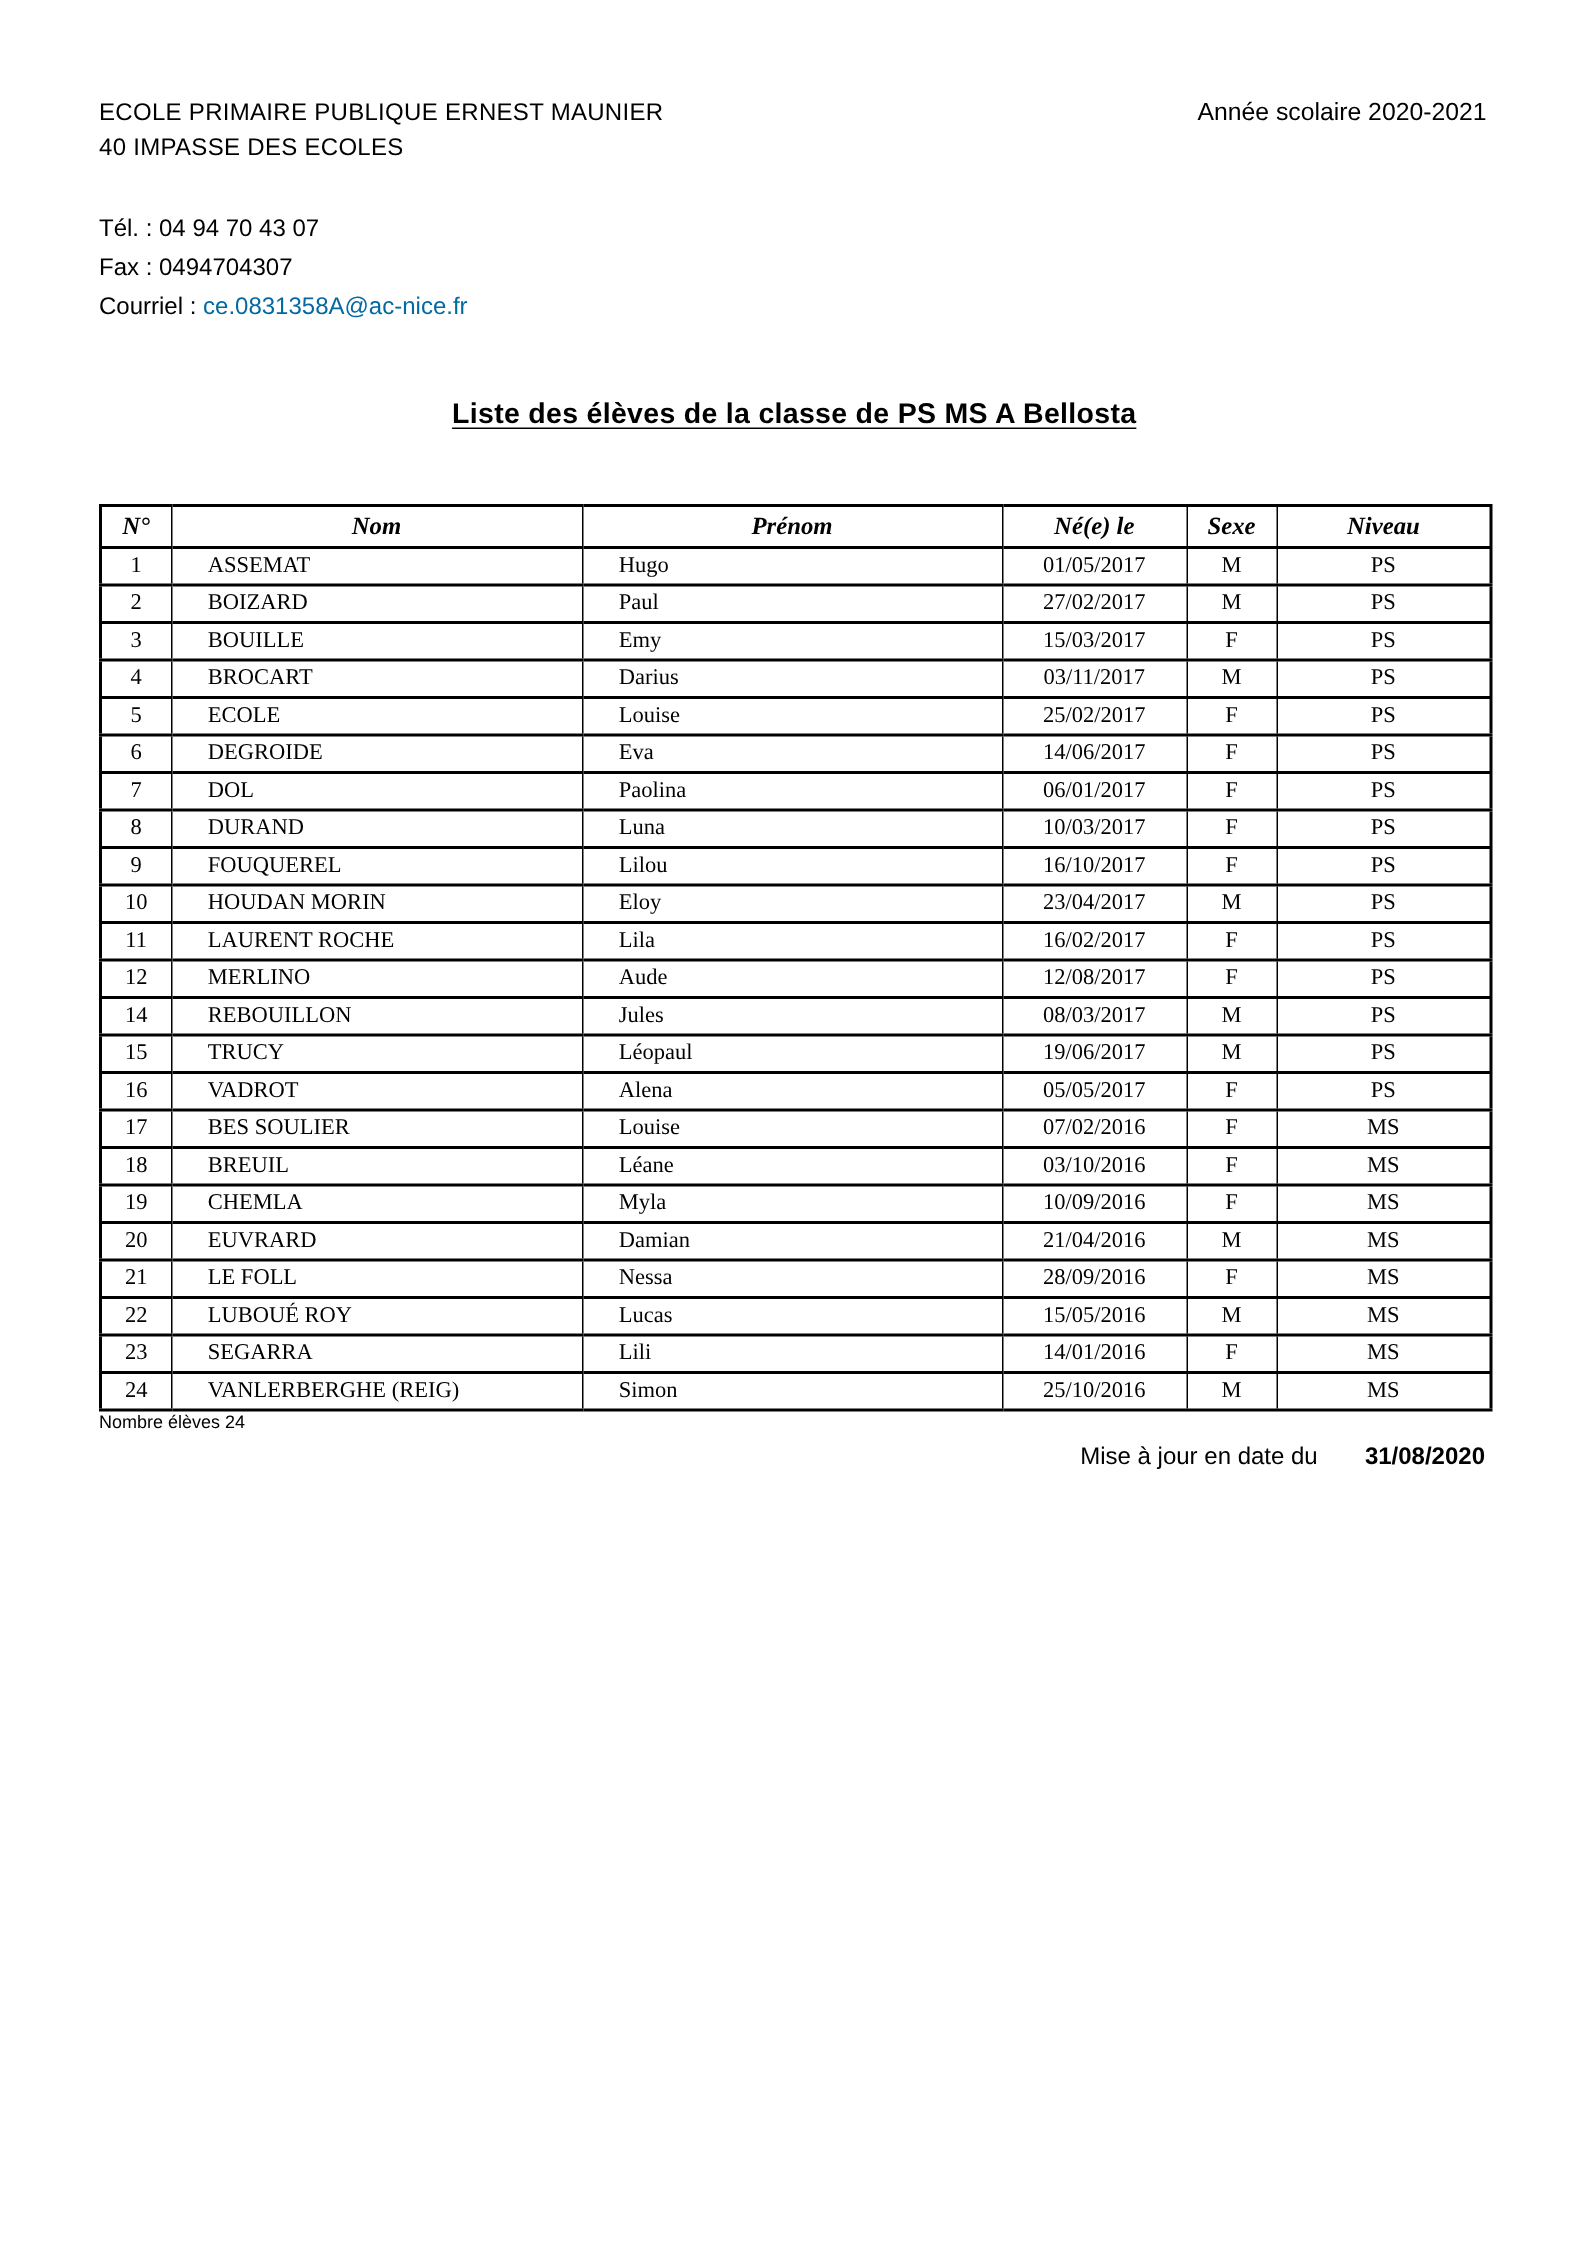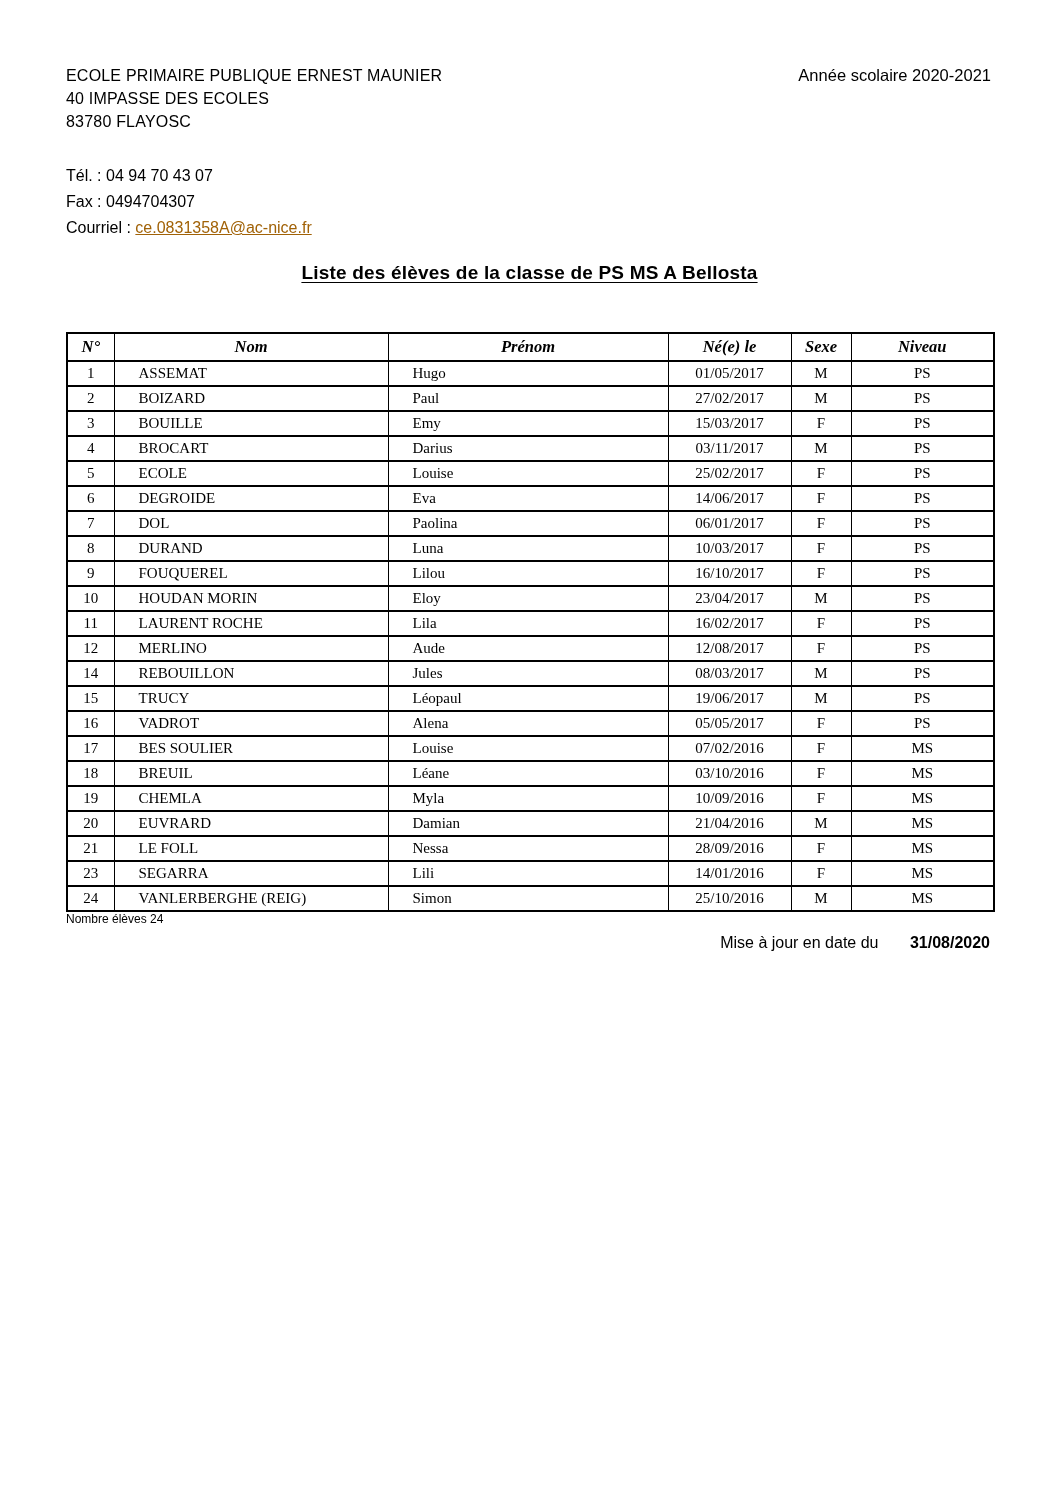--- a/index.html
+++ b/index.html
@@ -113,7 +113,6 @@
     <div class="school-block">
       <div>ECOLE PRIMAIRE PUBLIQUE ERNEST MAUNIER</div>
       <div>40 IMPASSE DES ECOLES</div>
-      <div>83780 FLAYOSC</div>
     </div>
     <div class="annee-scolaire">Année scolaire 2020-2021</div>
   </div>

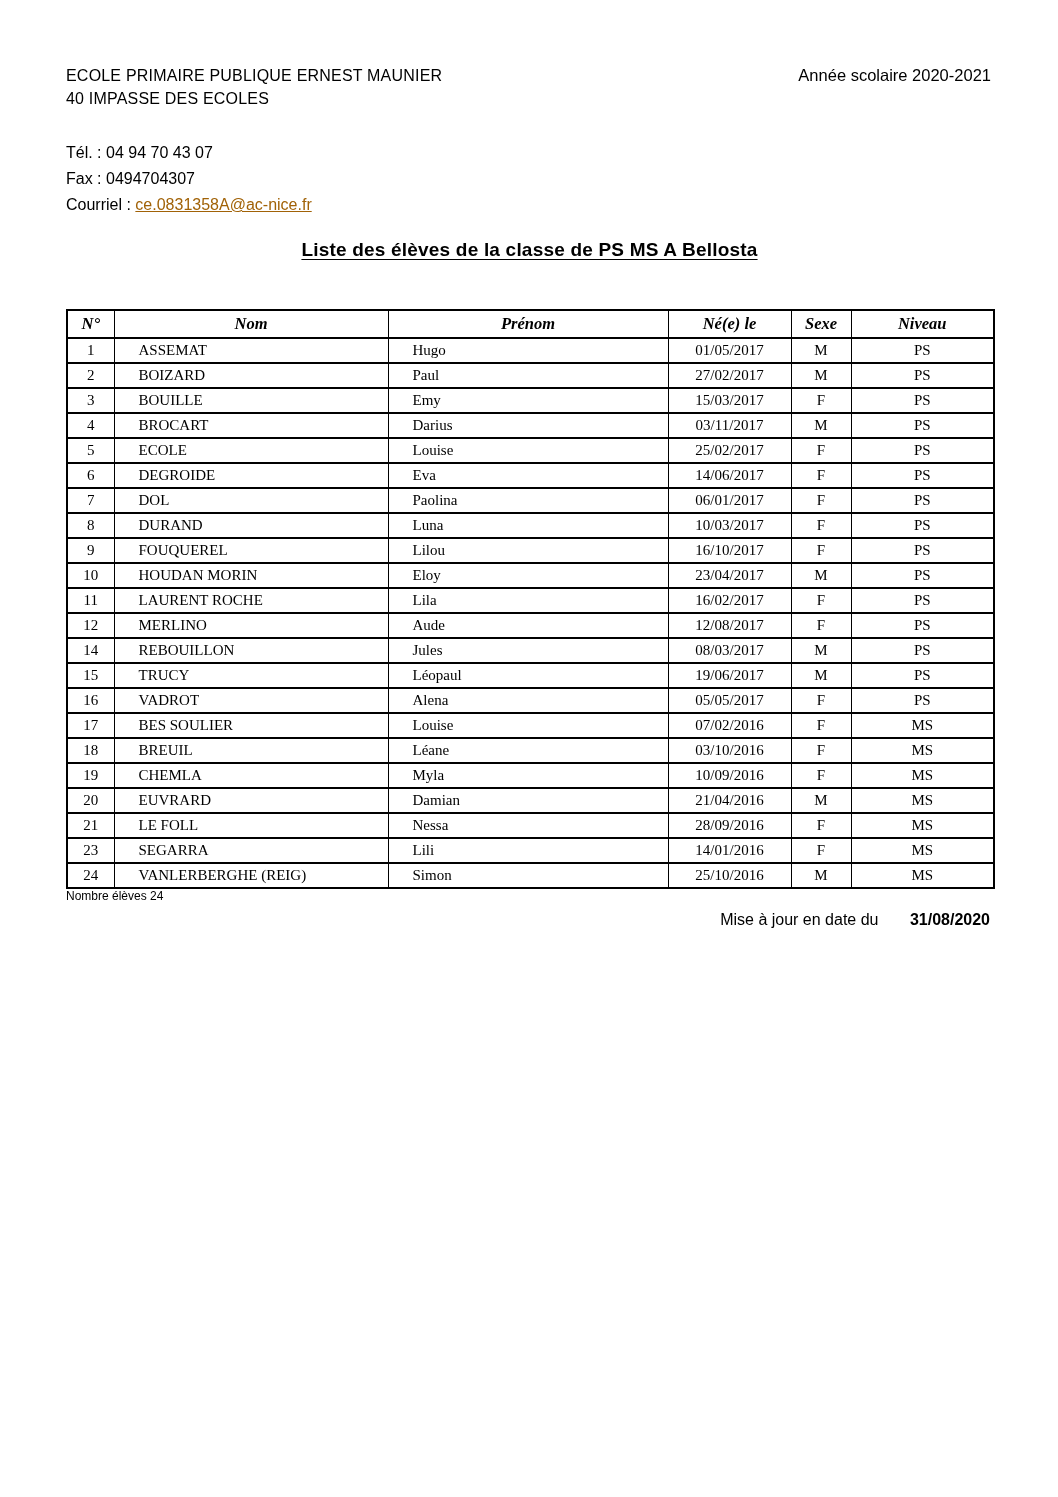--- a/index.html
+++ b/index.html
@@ -37,8 +37,7 @@
     line-height: 26px;
   }
   .email-link {
-    color: #a16207;
-    text-decoration: underline;
+    color: #0369a1;
     cursor: pointer;
   }
   

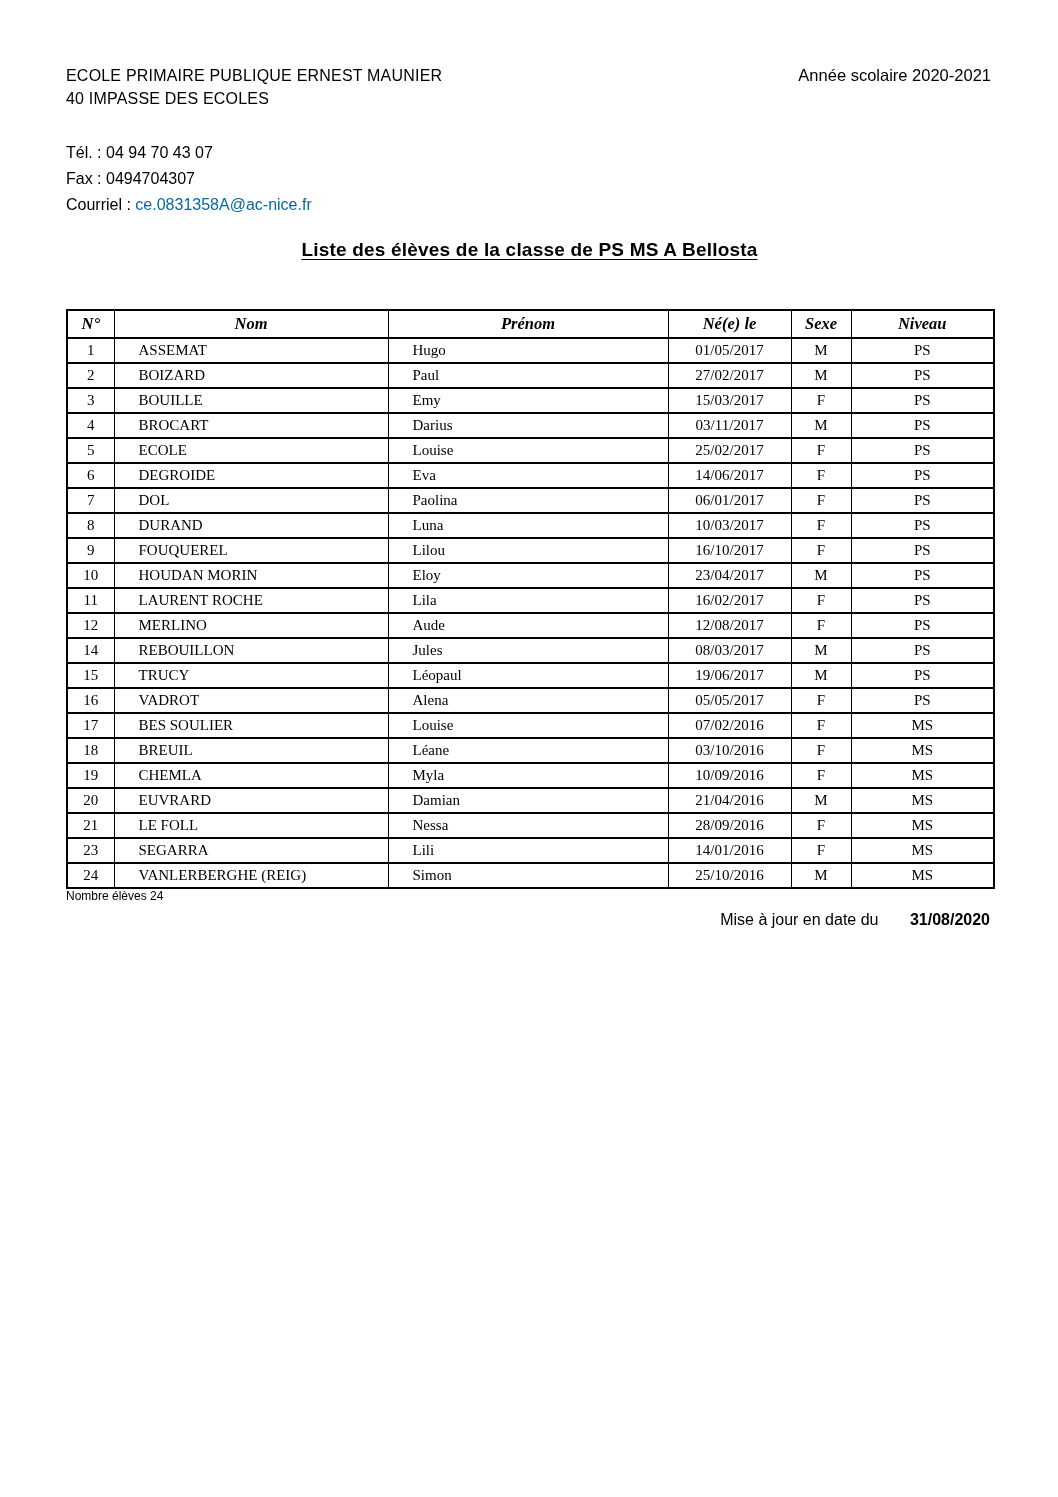--- a/index.html
+++ b/index.html
@@ -42,7 +42,7 @@
   }
   
   .doc-title {
-    margin-top: 21px;
+    margin-top: 48px;
     text-align: center;
     font-size: 19px;
     font-weight: bold;

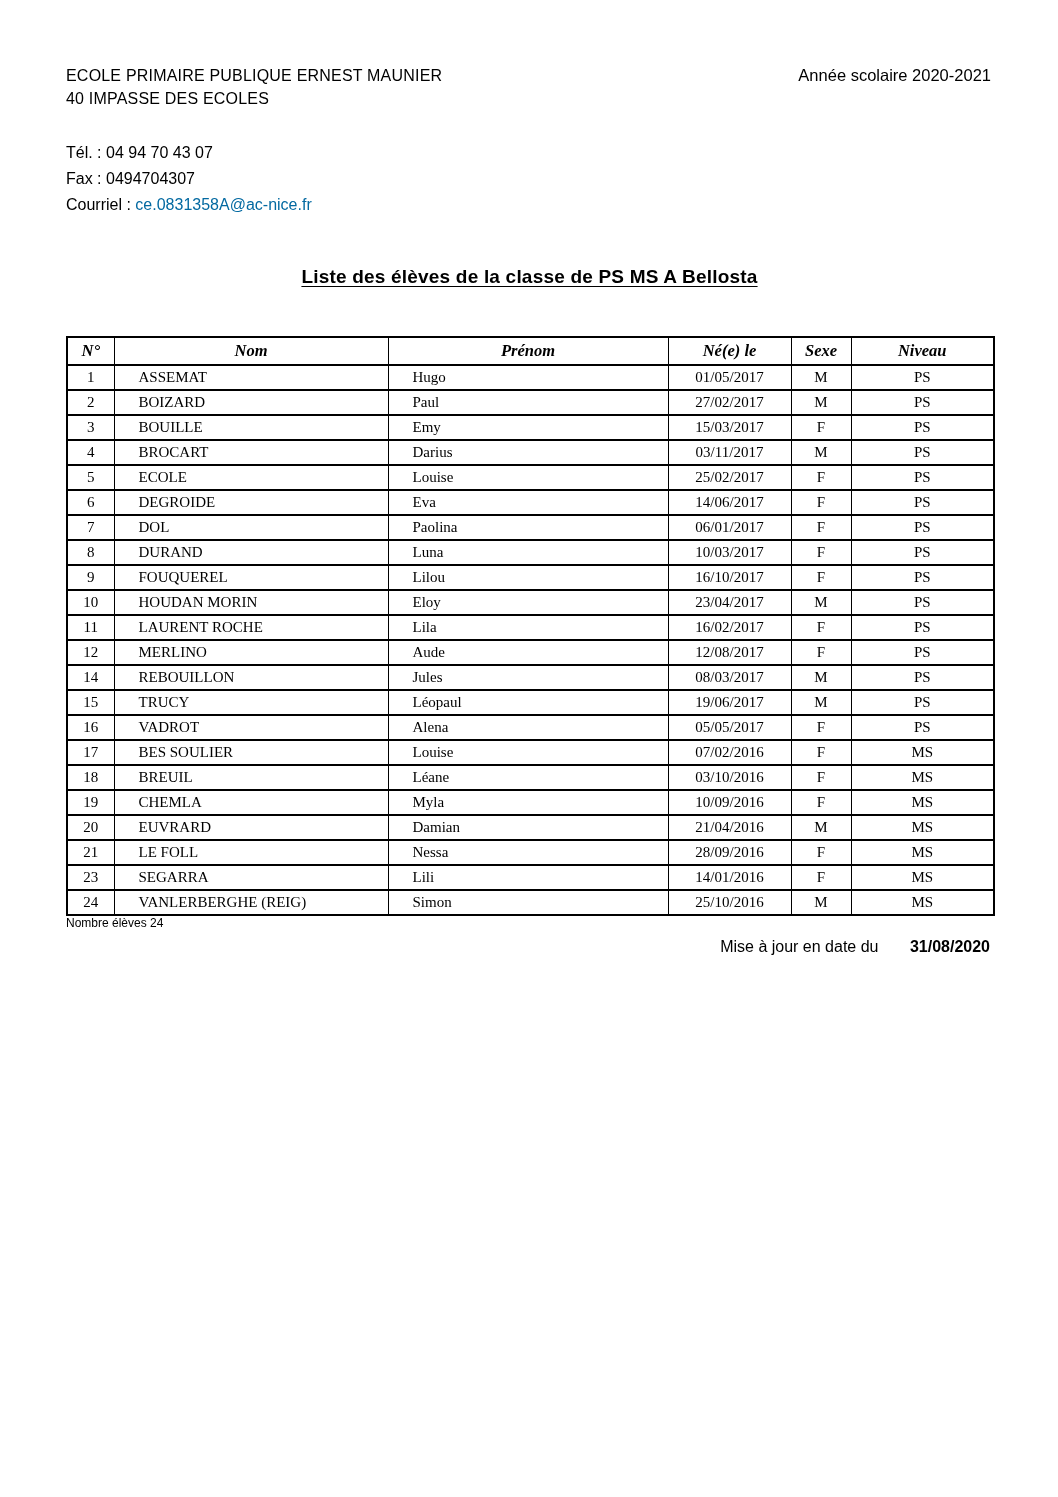--- a/index.html
+++ b/index.html
@@ -306,6 +306,14 @@
             <td class="col-niveau">MS</td>
           </tr>
           <tr>
+            <td class="col-num">22</td>
+            <td class="col-nom">LUBOUÉ ROY</td>
+            <td class="col-prenom">Lucas</td>
+            <td class="col-date">15/05/2016</td>
+            <td class="col-sexe">M</td>
+            <td class="col-niveau">MS</td>
+          </tr>
+          <tr>
             <td class="col-num">23</td>
             <td class="col-nom">SEGARRA</td>
             <td class="col-prenom">Lili</td>

